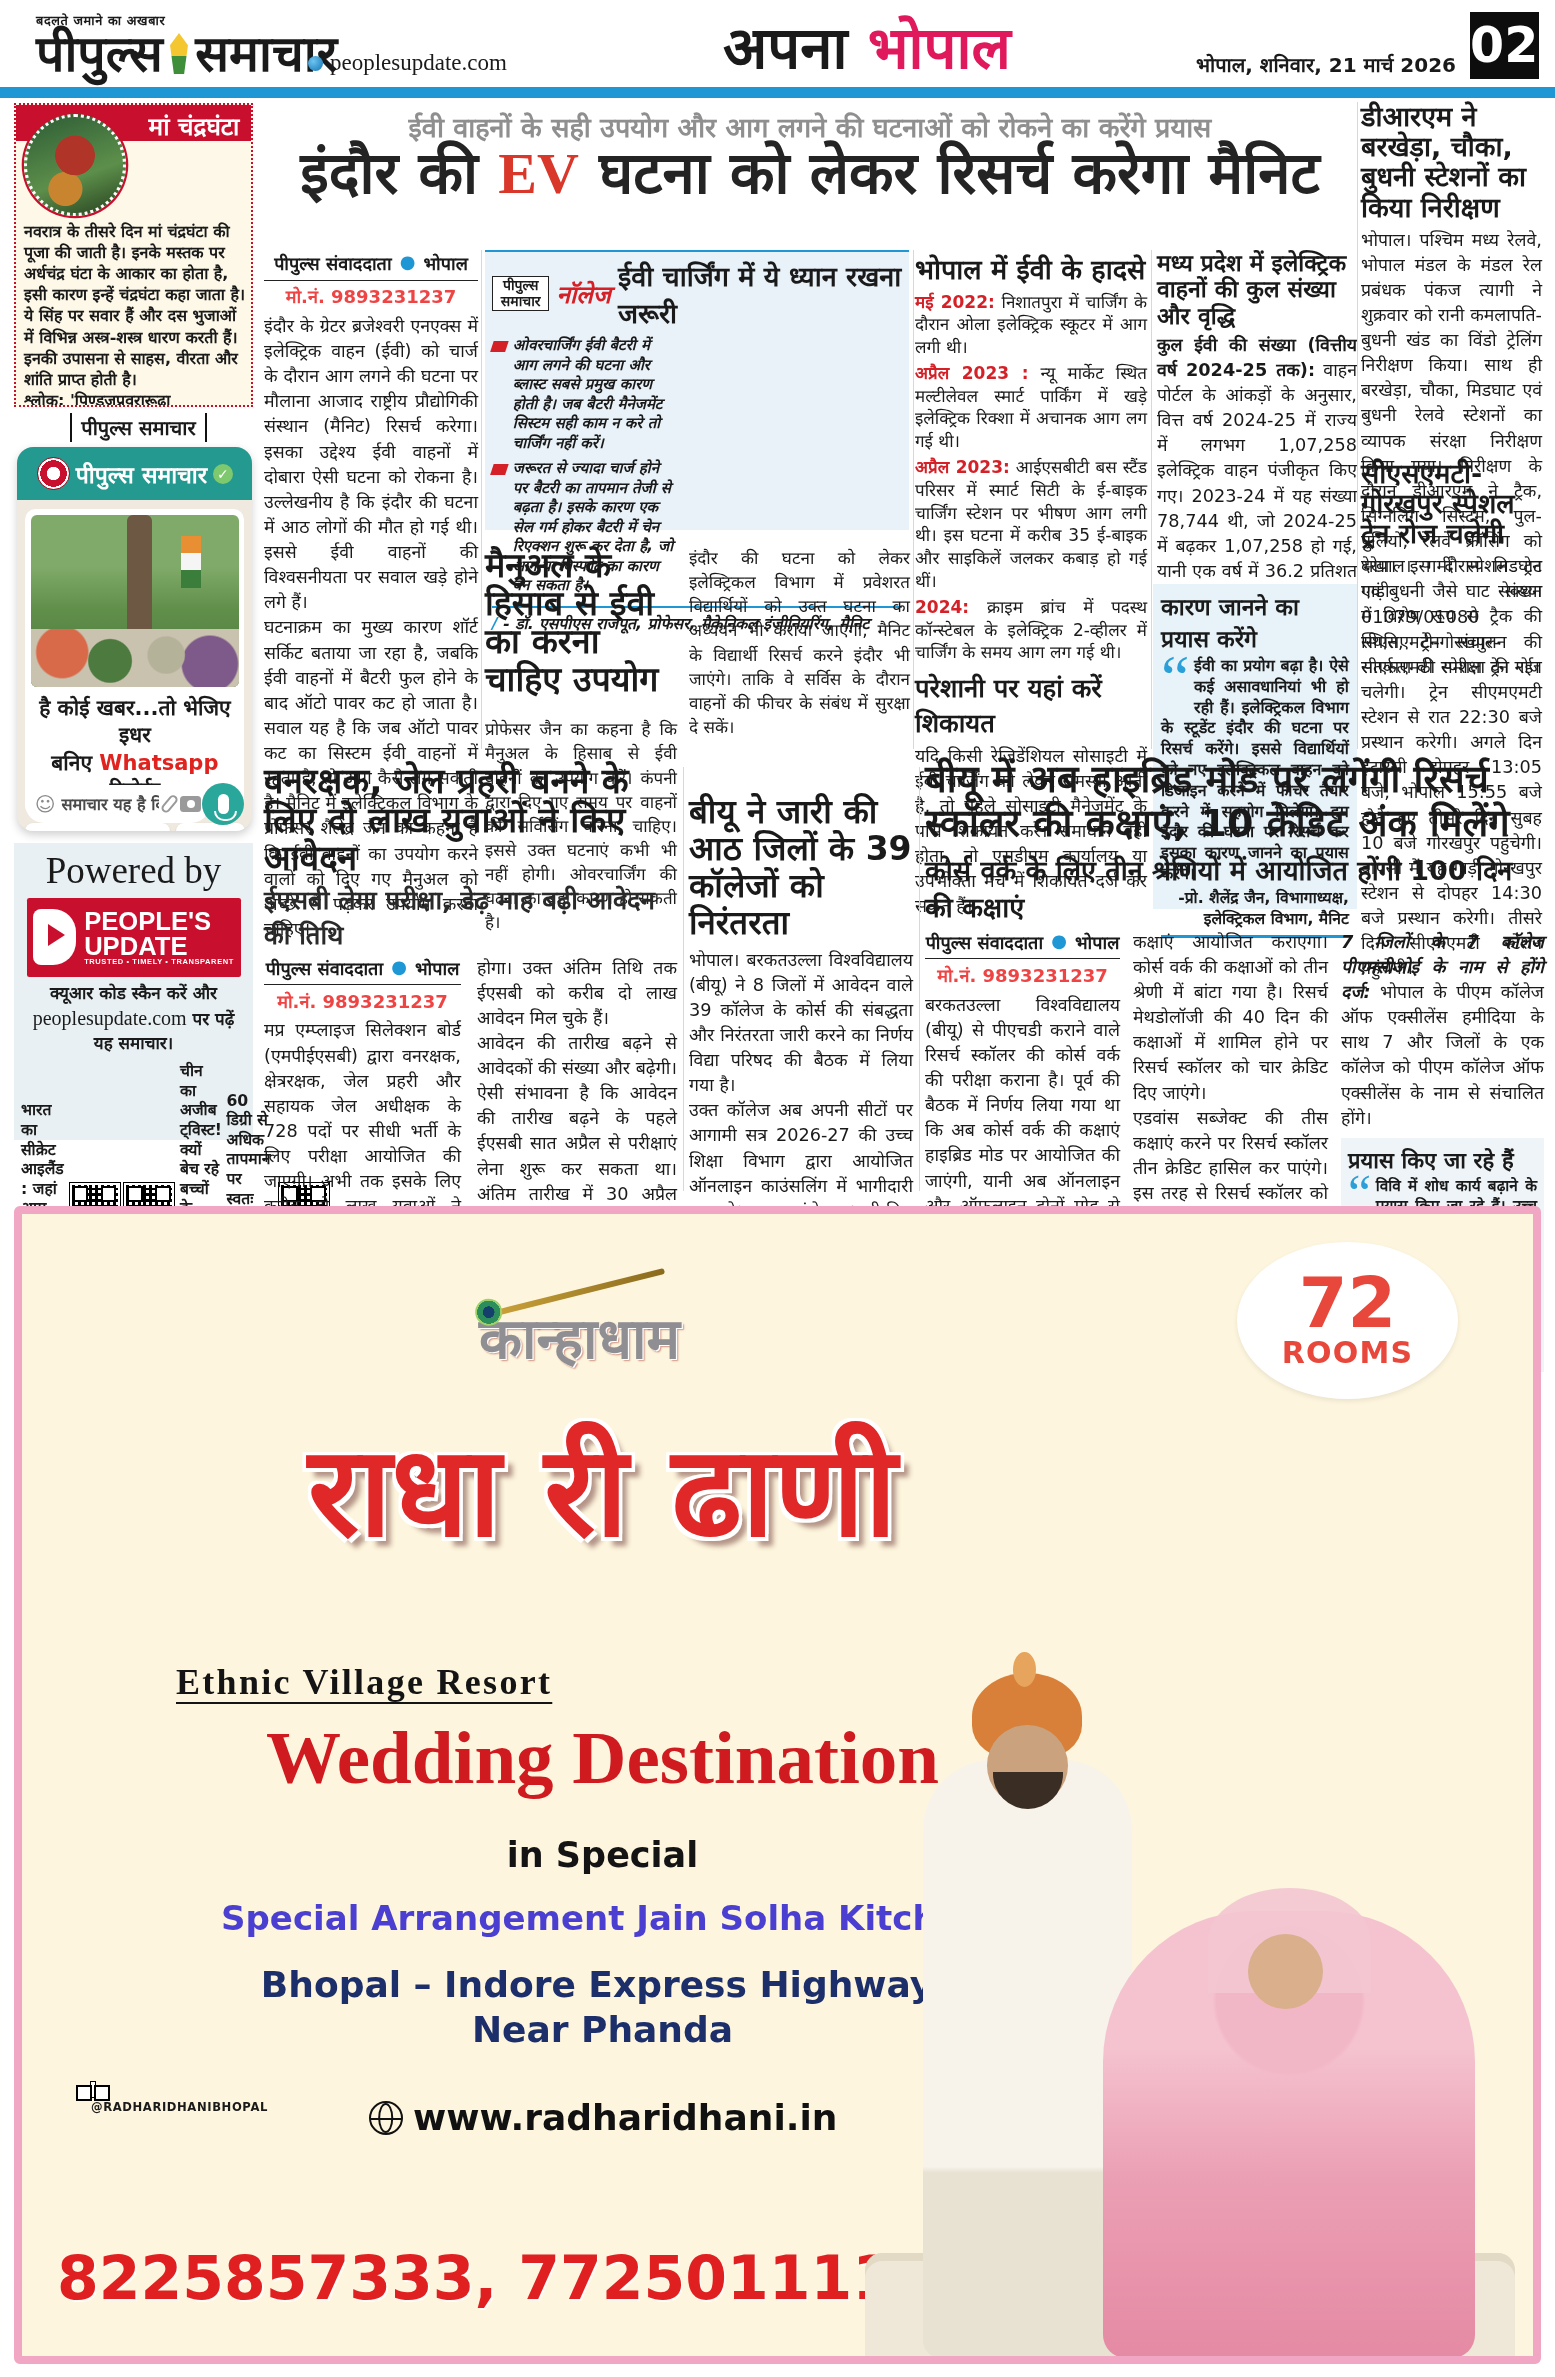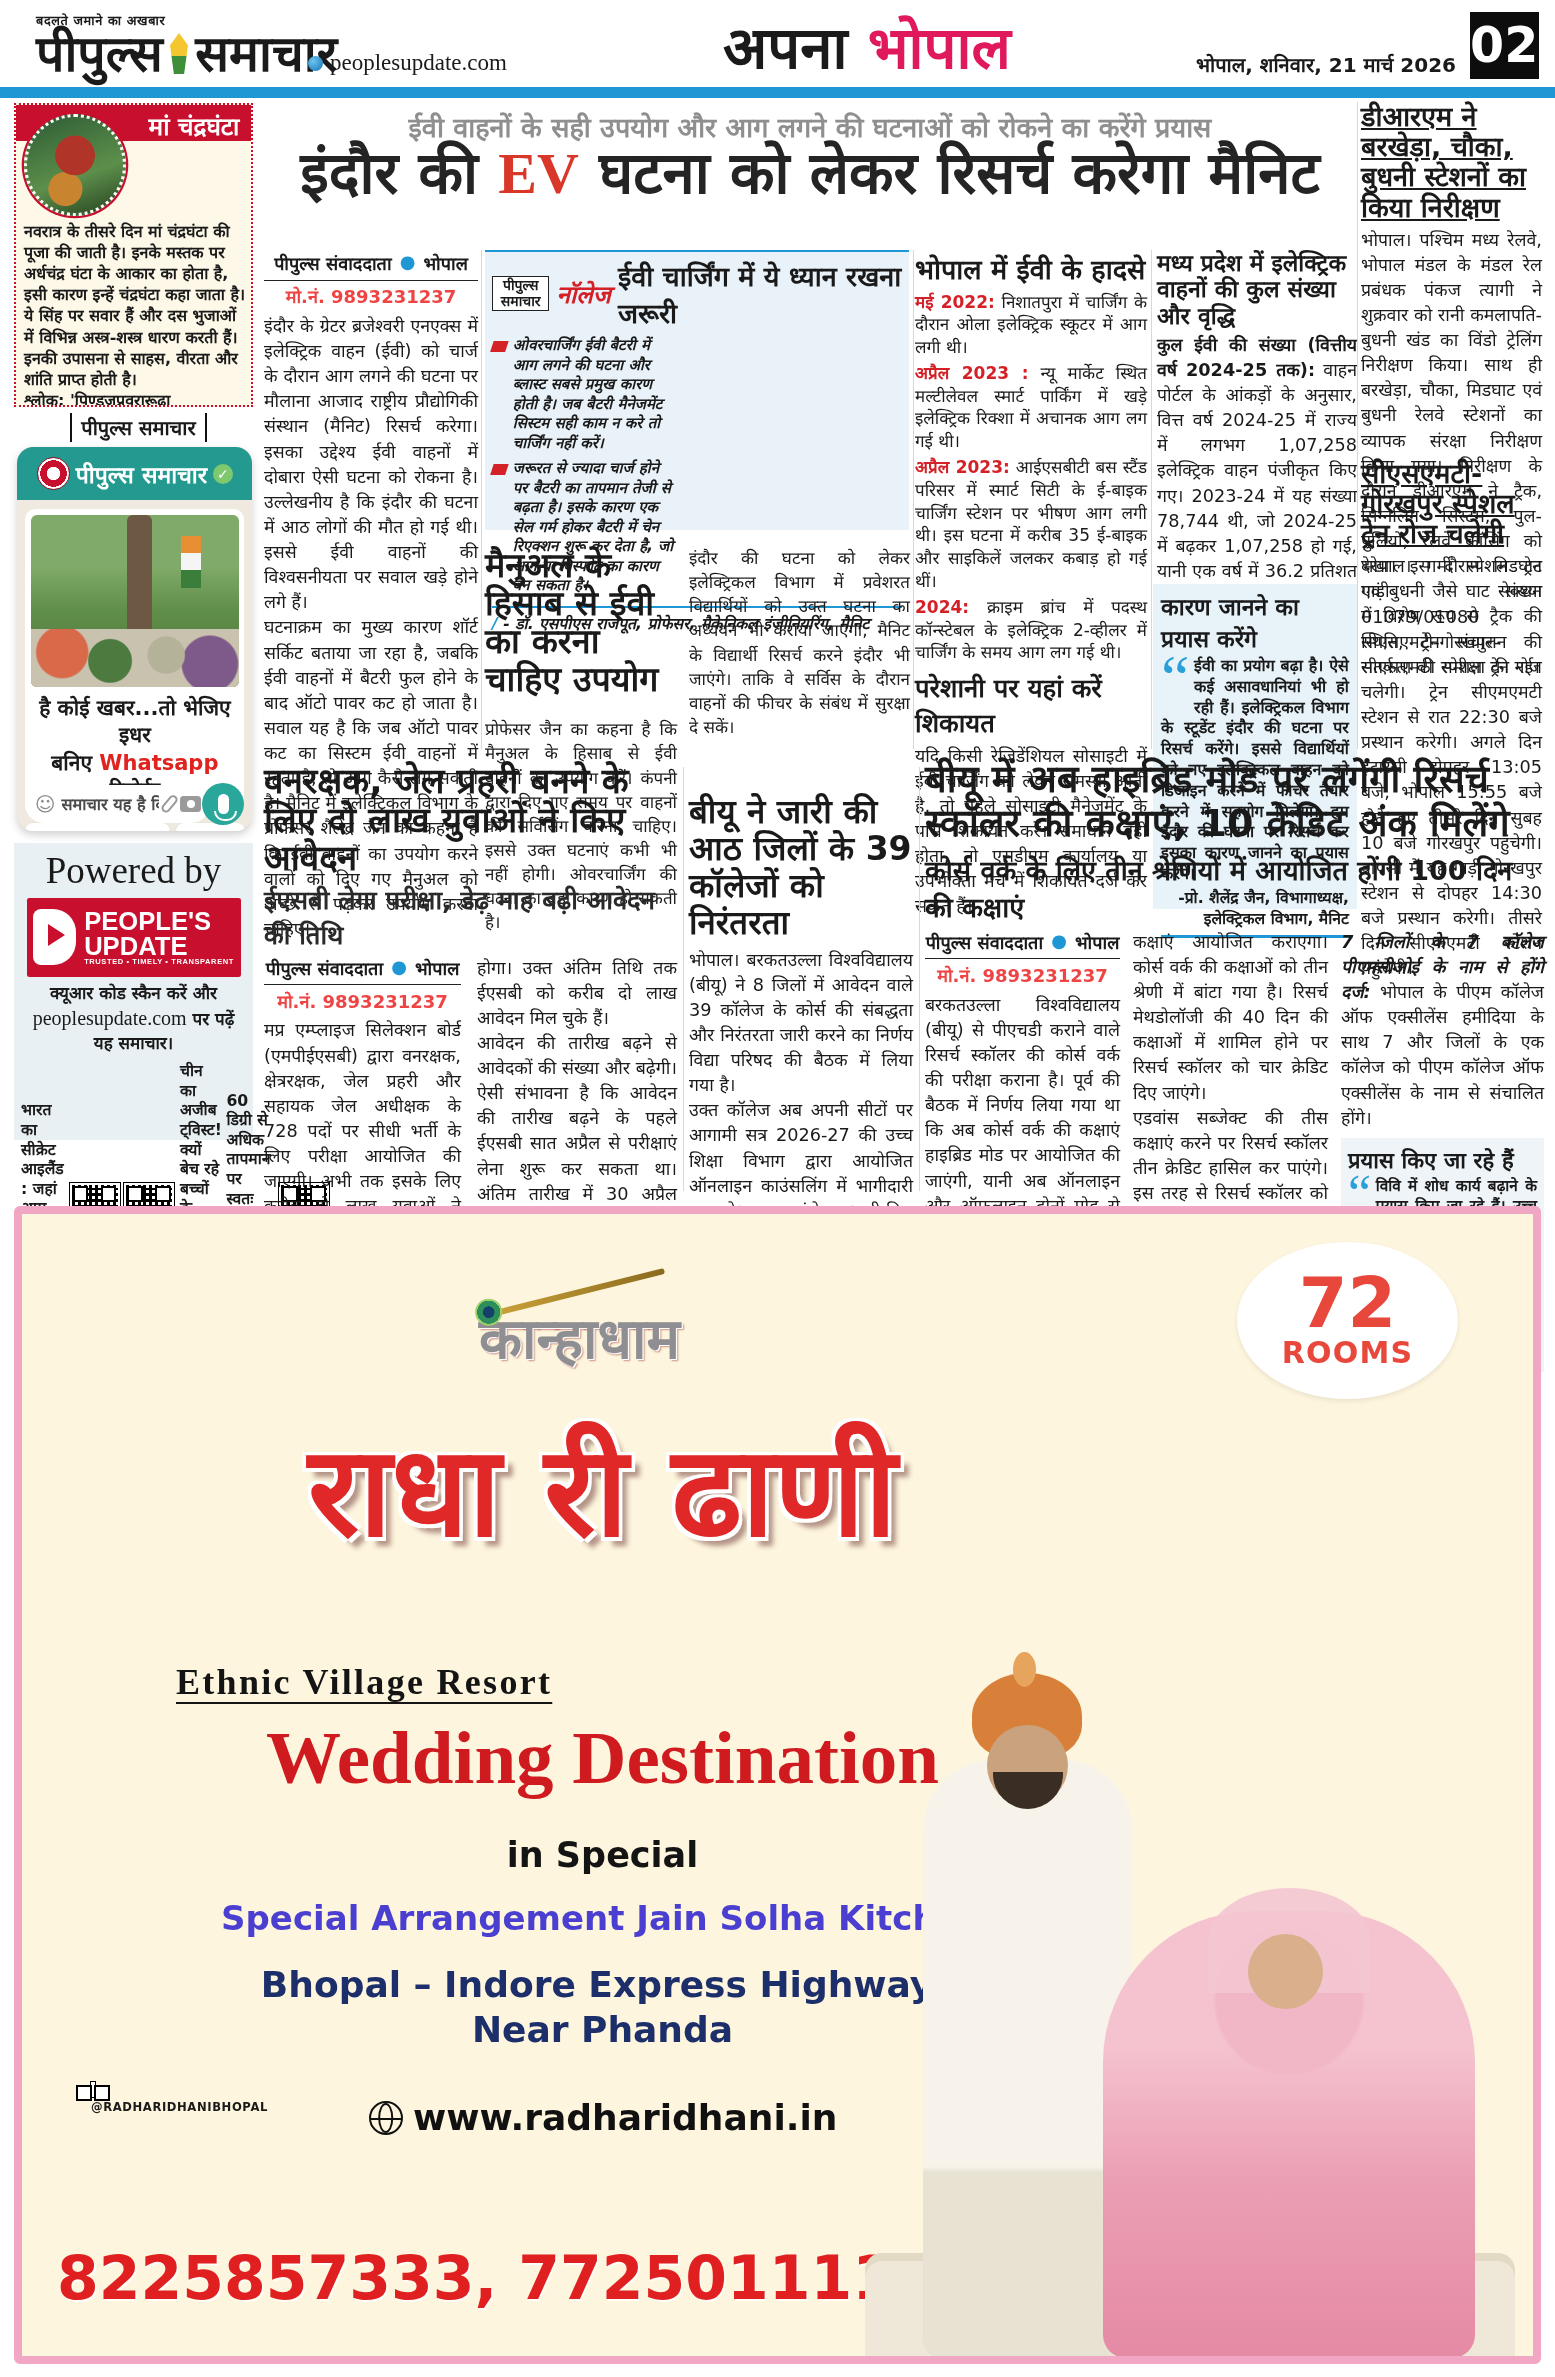--- a/index.html
+++ b/index.html
@@ -158,7 +158,7 @@
 
   
   .rail-art{position:absolute;left:1361px;width:181px;}
-  .rail-art h2{margin:0 0 4.6px 0;font-size:27px;line-height:1.12;font-weight:bold;text-decoration:underline;}
+  .rail-art h2{margin:0 0 4.6px 0;font-size:27px;line-height:1.12;font-weight:bold;}
   .drm{top:102px;}
   .train{top:459px;}
 

